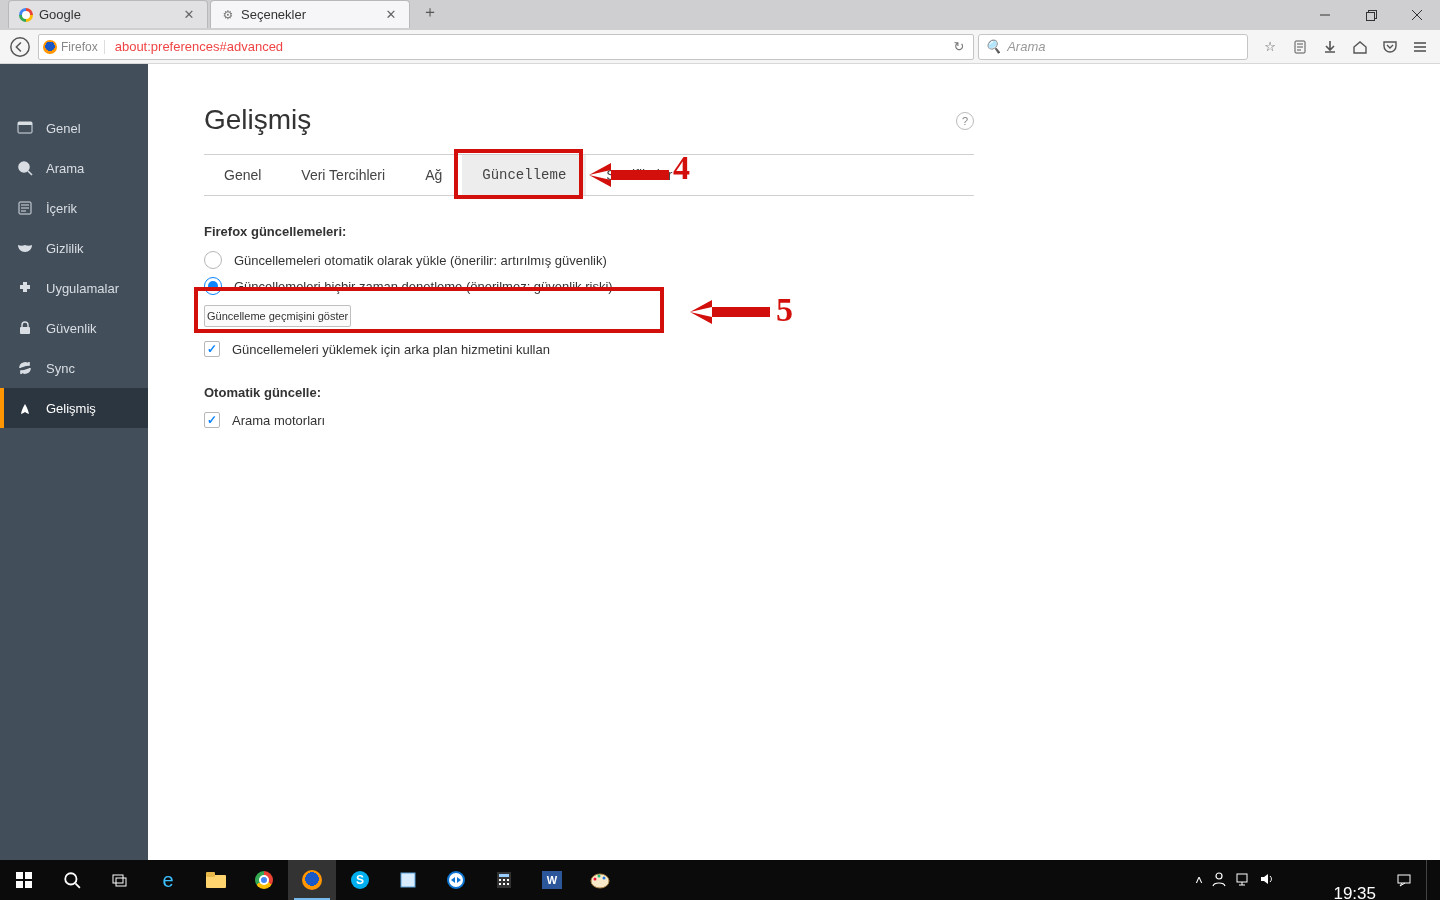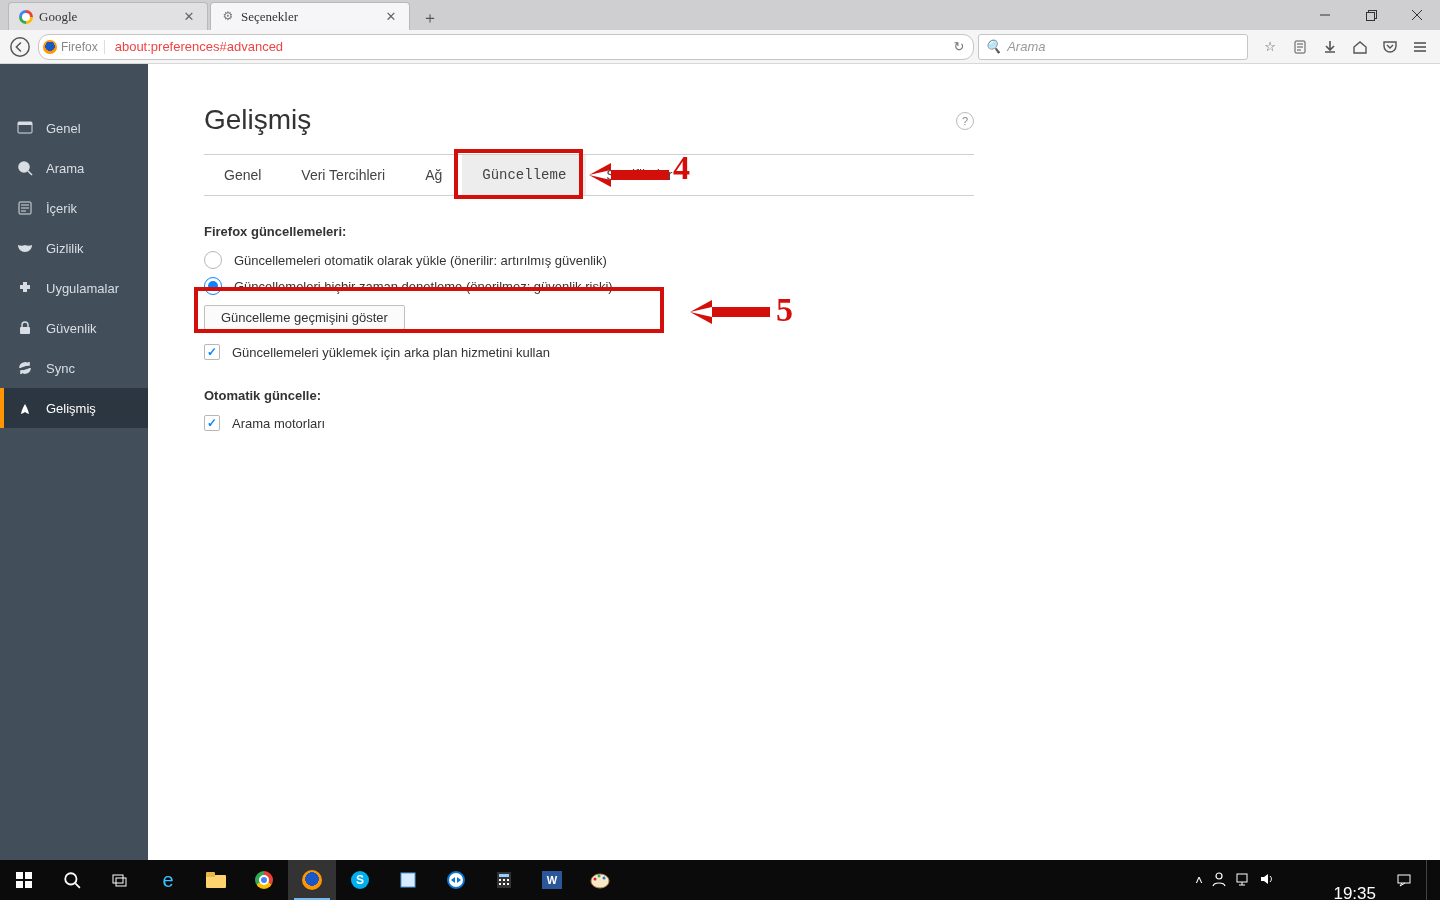--- a/index.html
+++ b/index.html
@@ -33,7 +33,7 @@
     padding-left: 8px;
     position: relative;
   }
-  .tab-strip { display: flex; align-items: flex-end; height: 100%; font-family: Liberation Serif, serif; }
+  .tab-strip { display: flex; align-items: flex-start; height: 100%; }
   .tab {
     display: flex; align-items: center;
     height: 28px;

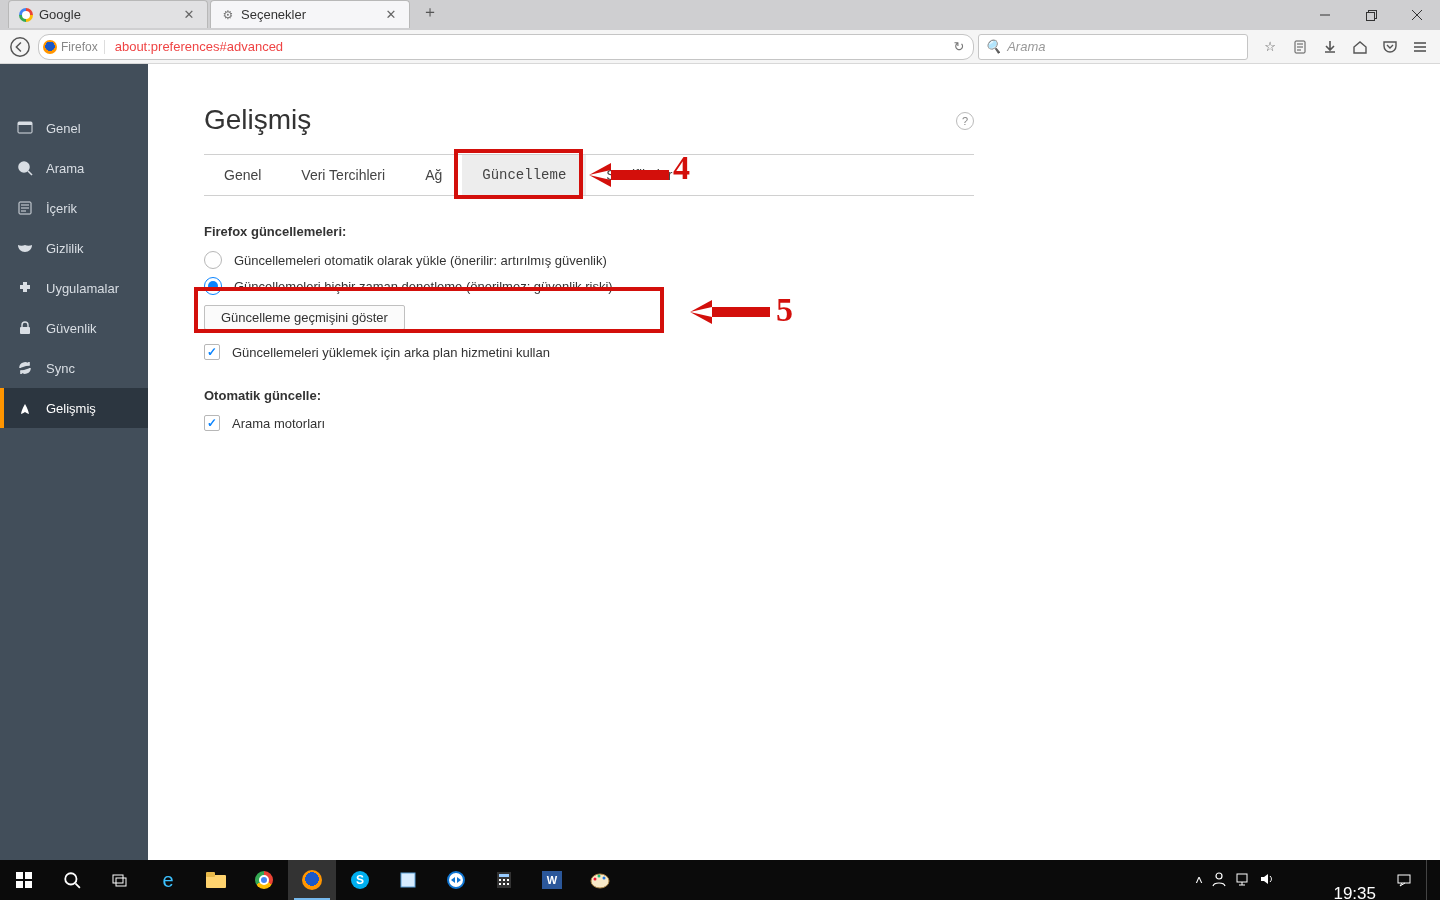--- a/index.html
+++ b/index.html
@@ -75,7 +75,7 @@
     height: 26px;
     background: var(--url-bg);
     border: 1px solid var(--url-border);
-    border-radius: 11px;
+    border-radius: 2px;
     display: flex;
     align-items: center;
     padding: 0 4px;

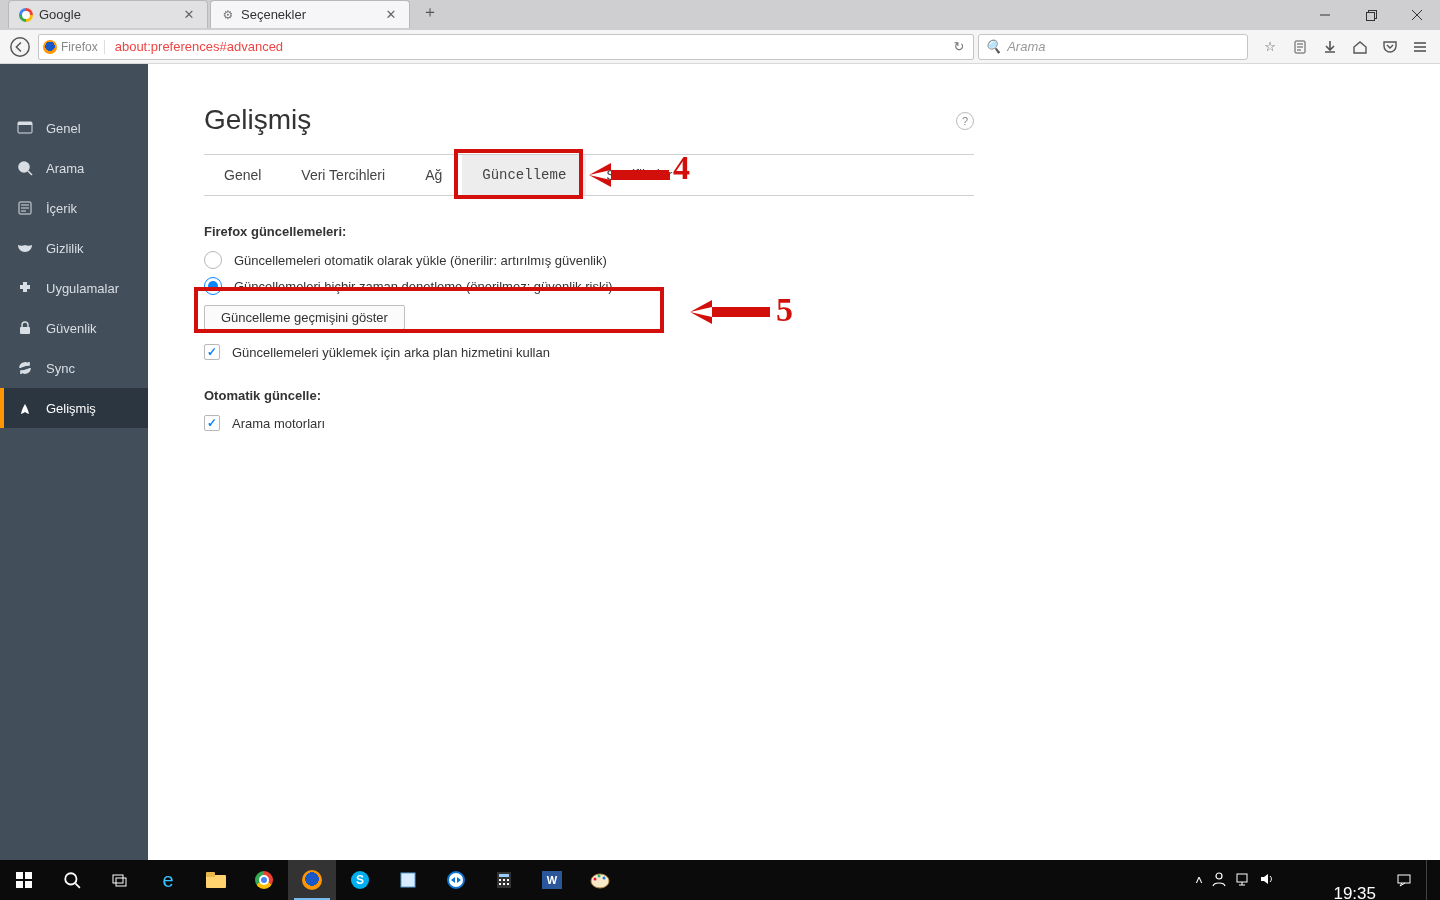--- a/index.html
+++ b/index.html
@@ -205,8 +205,8 @@
     display: inline-block;
     border: 1px solid #c0c0c0;
     border-radius: 2px;
-    padding: 4px 16px;
-    font-size: 13px;
+    padding: 4px 2px;
+    font-size: 11px;
     background: #fbfbfb;
     margin: 6px 0 10px 0;
     cursor: pointer;

